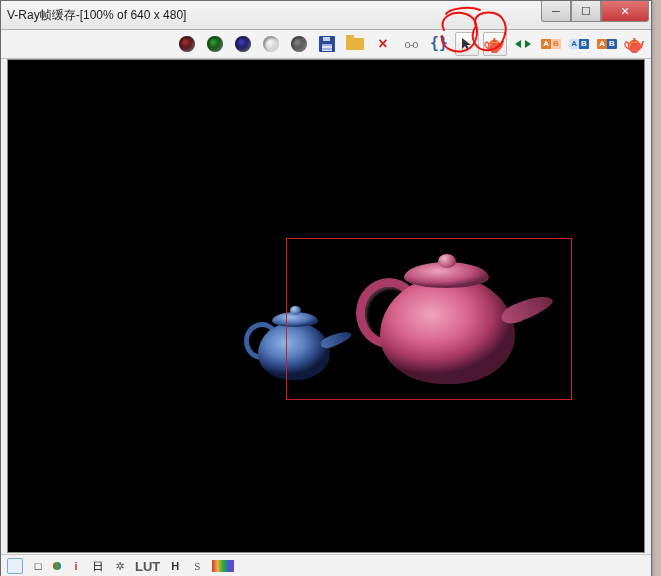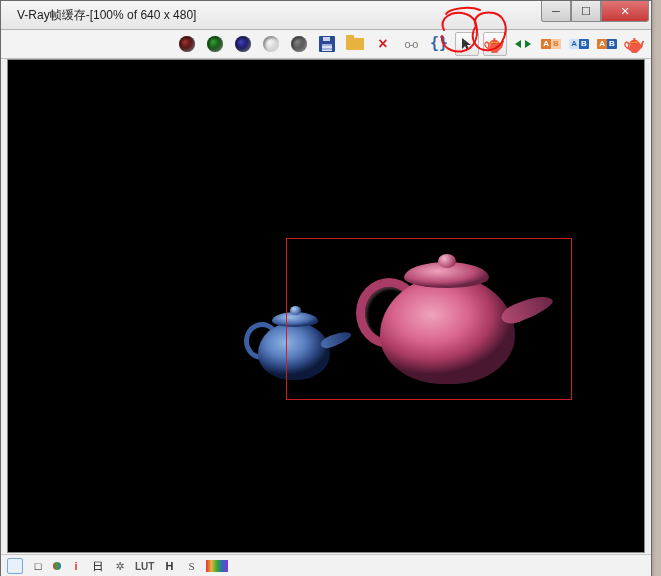--- a/index.html
+++ b/index.html
@@ -37,7 +37,7 @@
     border-bottom: 1px solid #b0b0b0;
   }
   .titlebar .title {
-    padding-left: 16px;
+    padding-left: 6px;
     color: #222;
     font-size: 12px;
     white-space: nowrap;

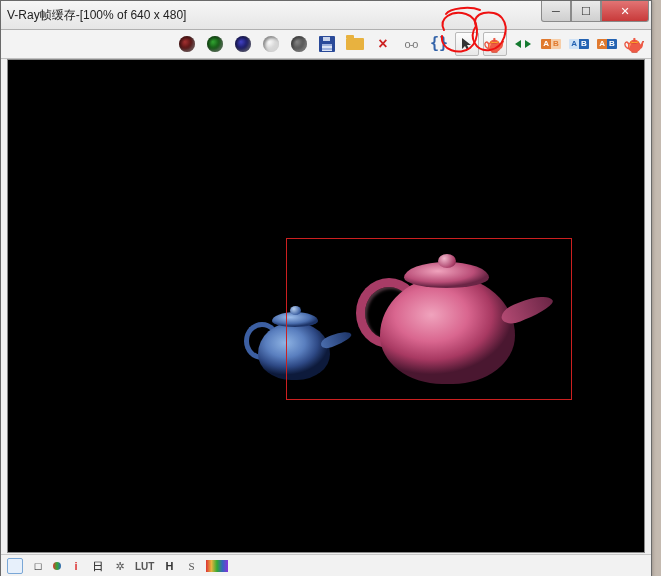--- a/index.html
+++ b/index.html
@@ -400,7 +400,7 @@
     <div class="ico" style="color:#d33; font-weight:bold;">i</div>
     <div class="ico">日</div>
     <div class="ico" style="color:#555;">✲</div>
-    <div class="ico" style="font-size:10px;font-weight:bold;color:#555;width:auto;">LUT</div>
+    <div class="ico" style="font-size:13px;font-weight:bold;color:#555;width:auto;">LUT</div>
     <div class="ico" style="font-weight:bold;color:#333;">H</div>
     <div class="ico" style="font-family:cursive;color:#555;">S</div>
     <div class="ico" style="width:auto;">

